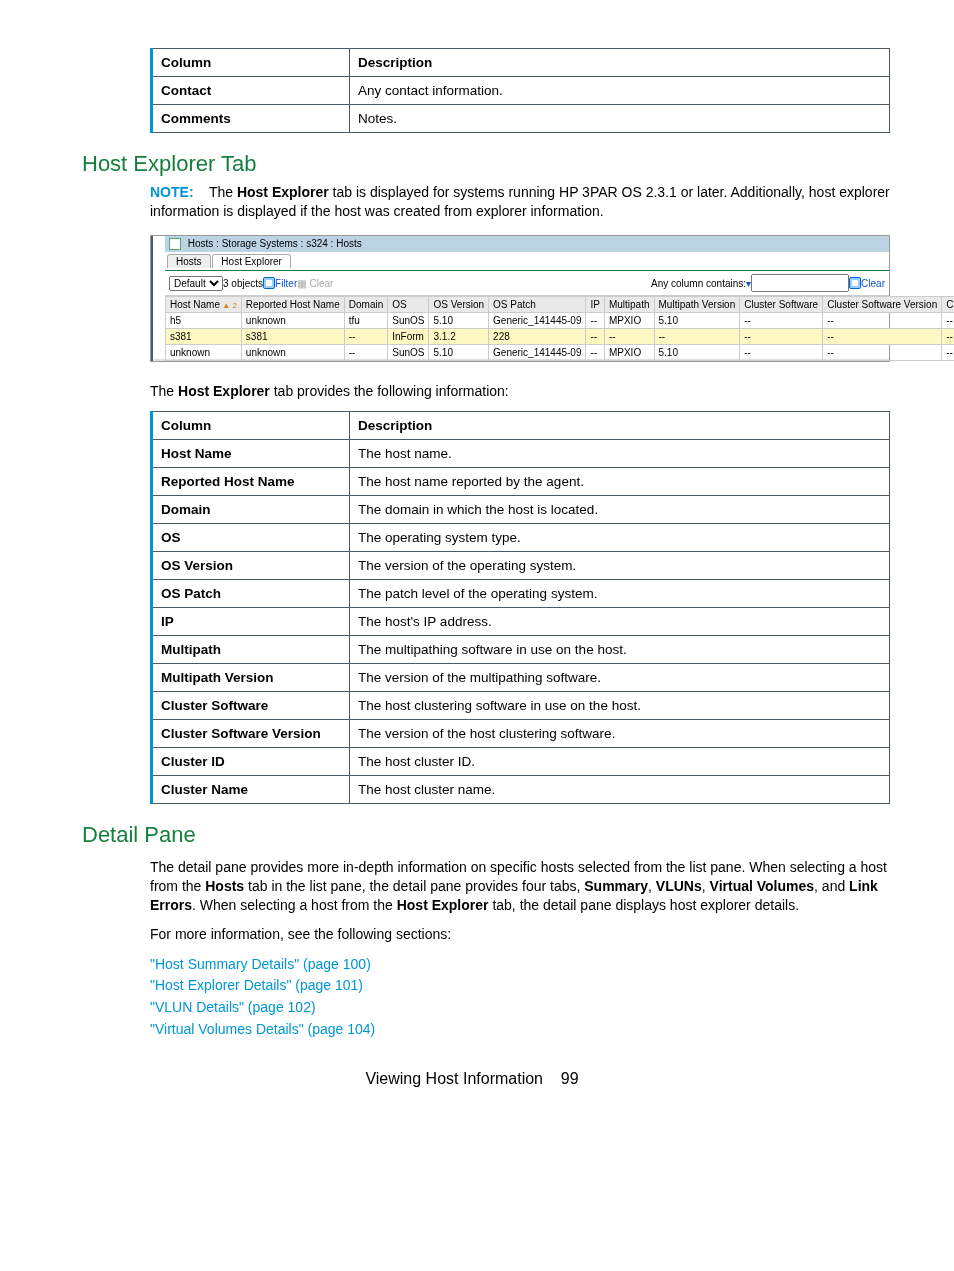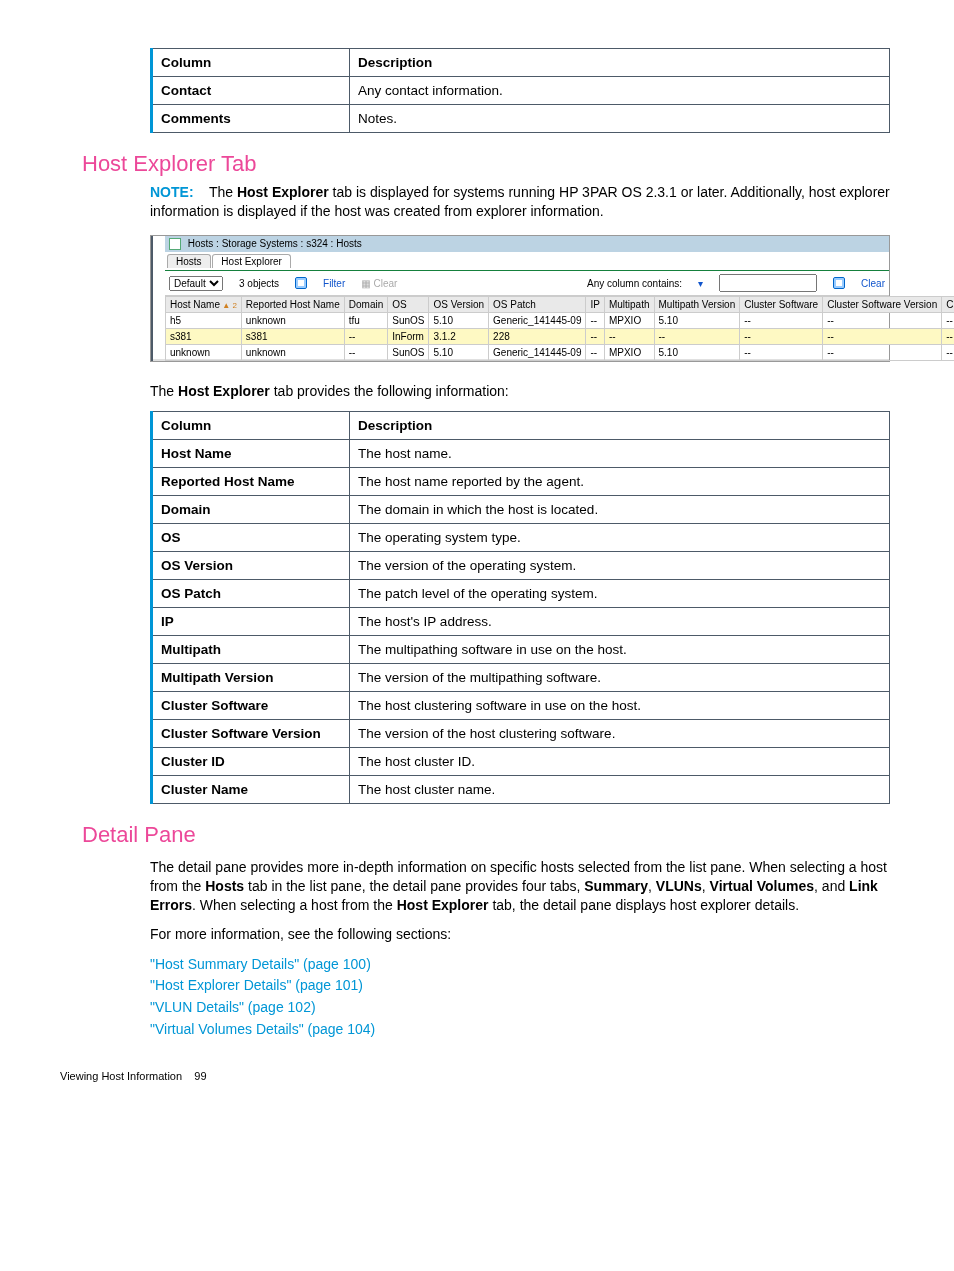--- a/index.html
+++ b/index.html
@@ -19,7 +19,7 @@
     margin-right: 4px;
   }
   h2.section {
-    color: #ec4899;
+    color: #15803d;
     font-weight: normal;
     font-size: 22px;
     margin: 18px 0 6px 22px;

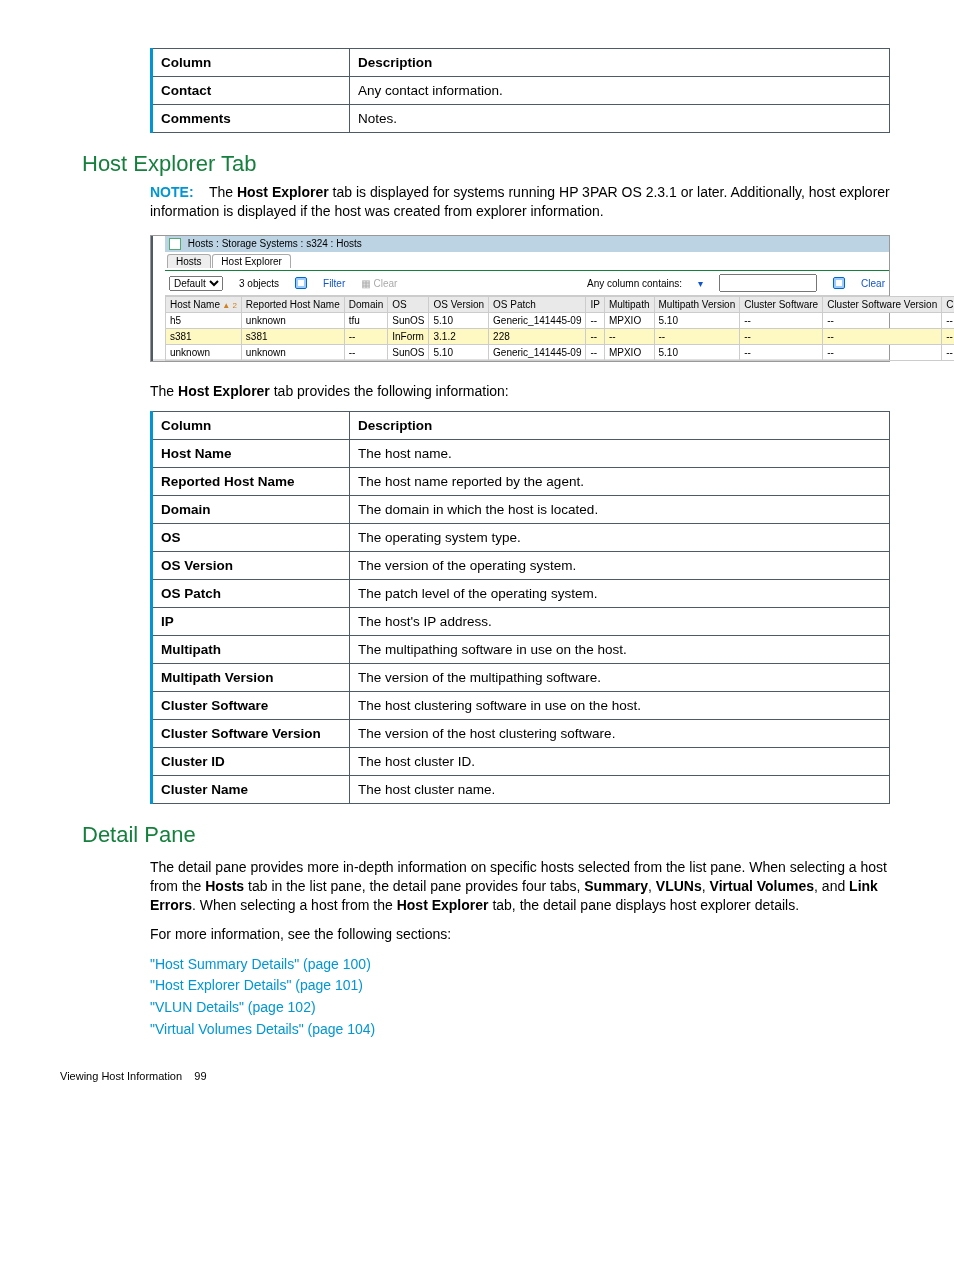--- a/index.html
+++ b/index.html
@@ -100,7 +100,7 @@
     border-bottom: 1px solid #ccc;
     display: flex;
     align-items: center;
-    gap: 16px;
+    gap: 0;
   }
   .toolbar select { font-size: 10px; }
   .toolbar .spacer { flex: 1; }

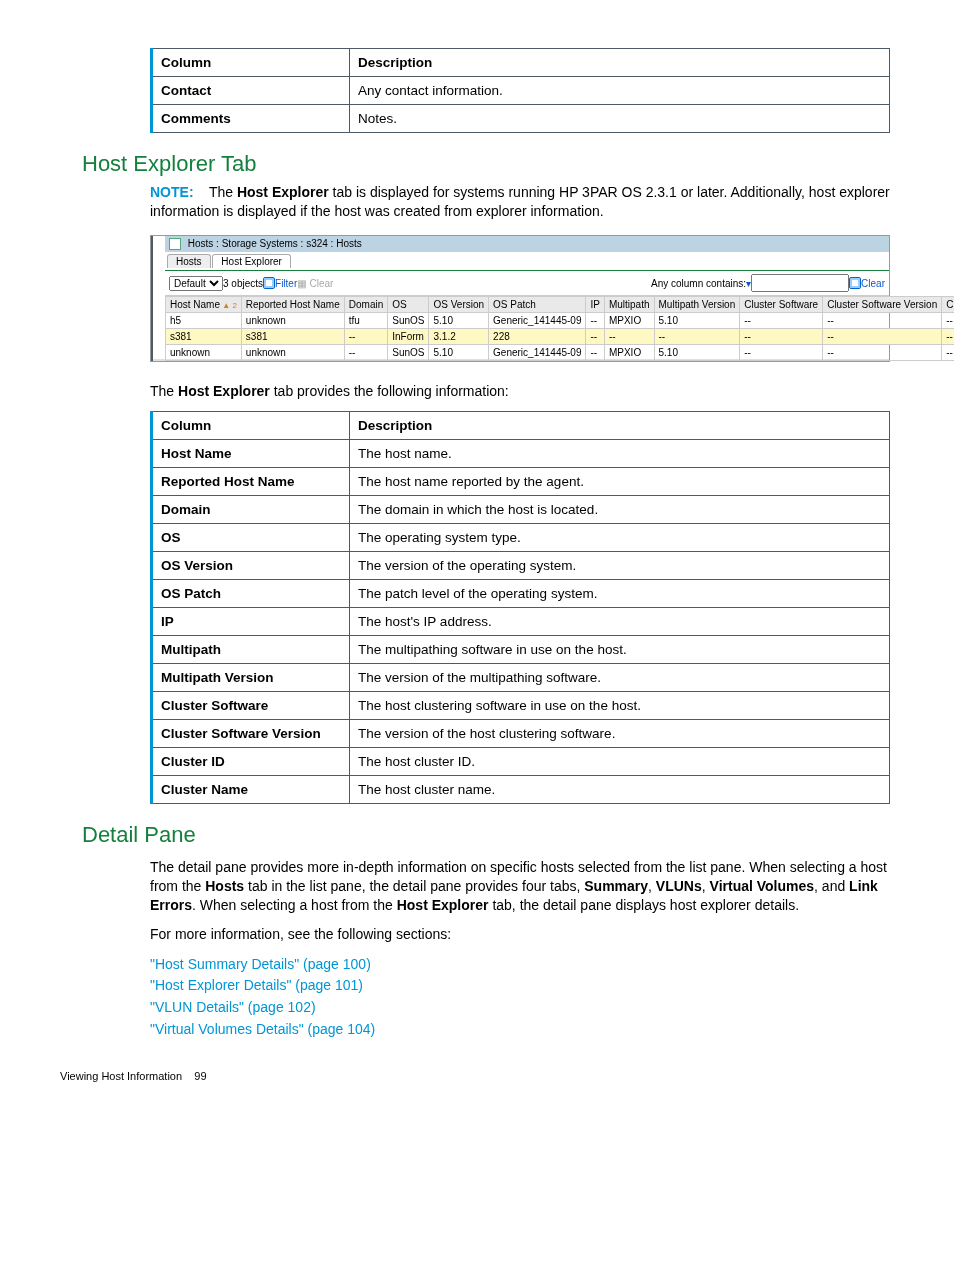--- a/index.html
+++ b/index.html
@@ -54,8 +54,8 @@
   .links-block { margin: 4px 0 0 0; }
   .links-block div { line-height: 1.55; }
   .footer {
-    text-align: left;
-    font-size: 11px;
+    text-align: center;
+    font-size: 16px;
     margin-top: 30px;
     padding-right: 10px;
   }

